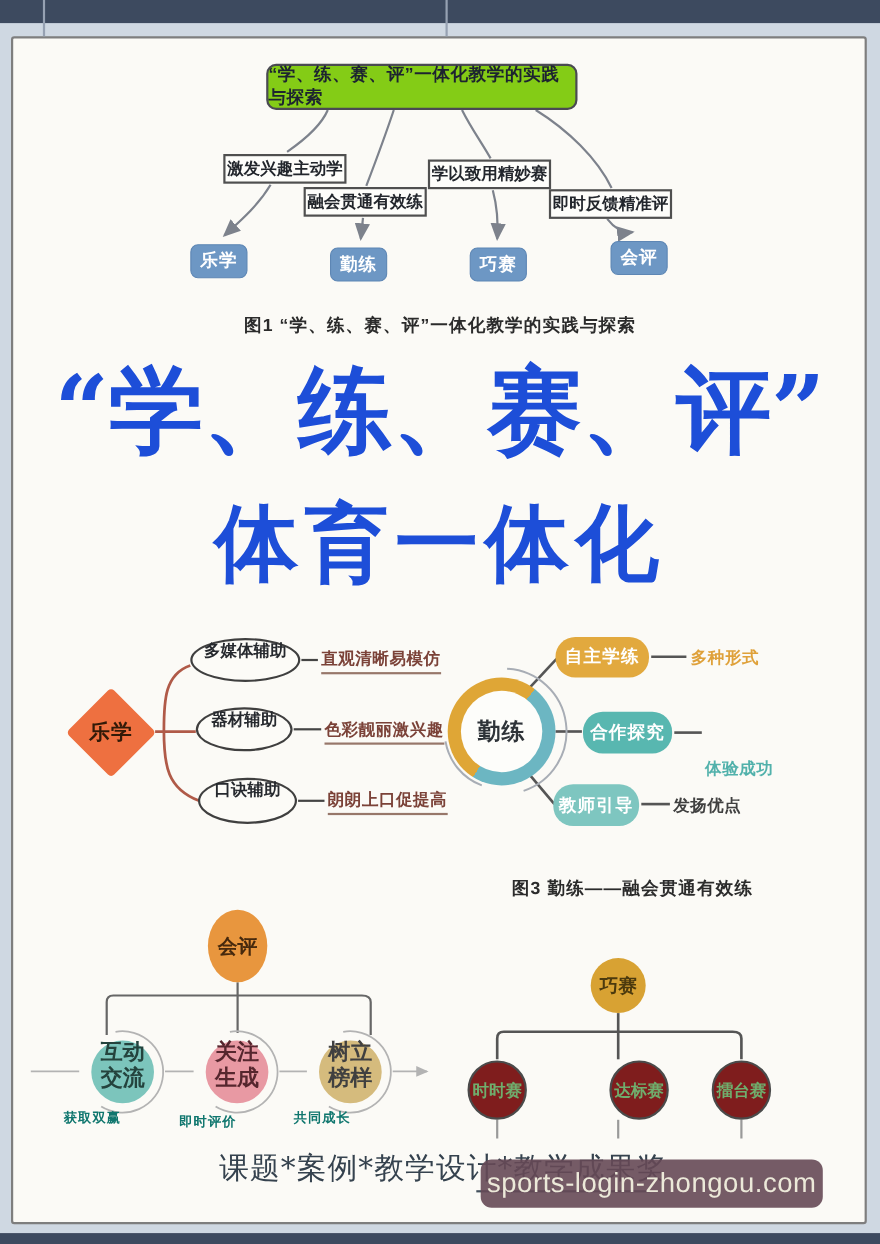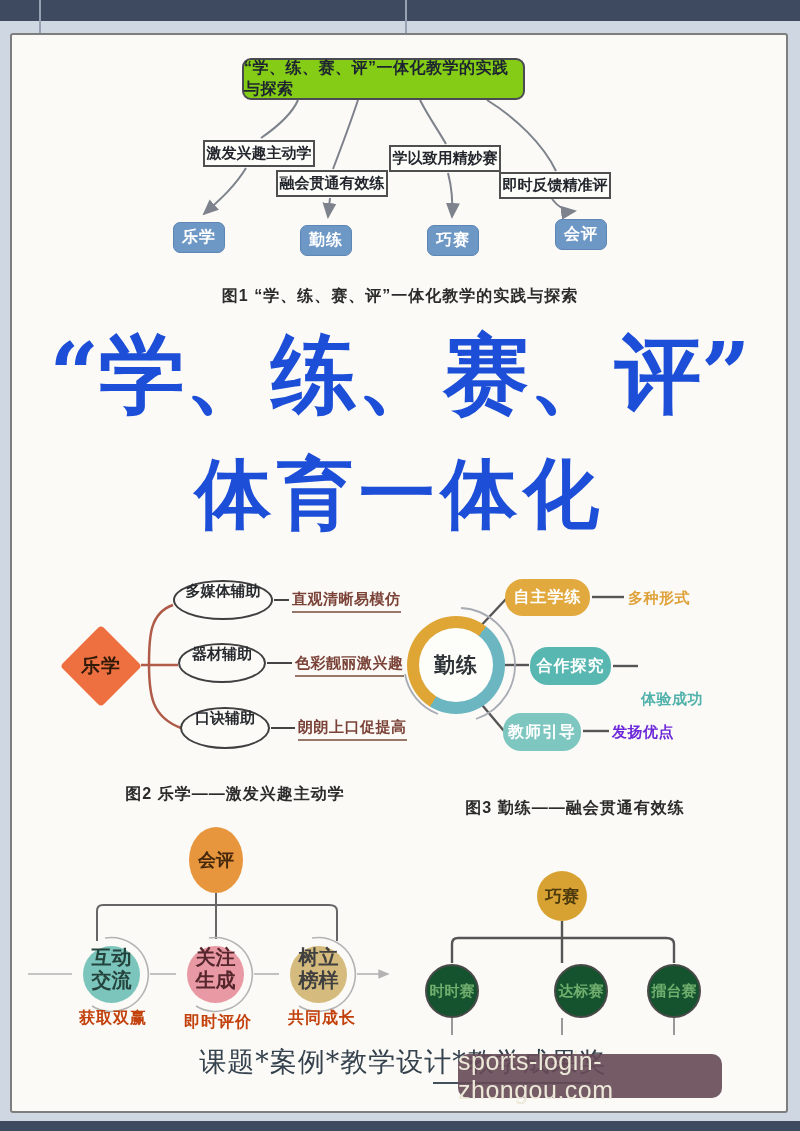--- a/index.html
+++ b/index.html
@@ -57,7 +57,7 @@
   .f3-desc{position:absolute;font-size:15px;font-weight:bold;letter-spacing:.5px;}
   .f3-d1{left:628px;top:589px;color:#dfa13a;}
   .f3-d2{left:641px;top:658px;color:#51b1ab;margin-top:32px;}
-  .f3-d3{left:612px;top:723px;color:#6d28d9;}
+  .f3-d3{left:612px;top:723px;color:#404040;}
 
   
   .f4-root{left:189px;top:827px;width:54px;height:66px;border-radius:50%;background:#e8963e;

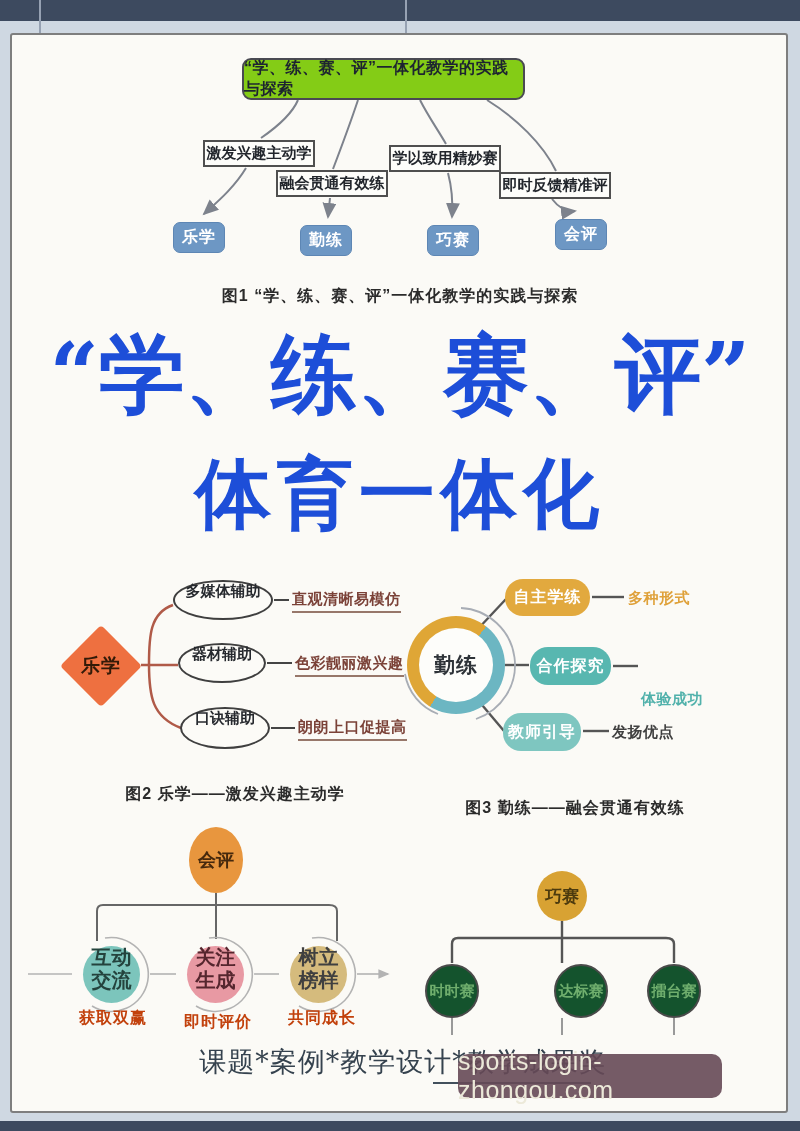--- a/index.html
+++ b/index.html
@@ -210,7 +210,6 @@
   <div class="f2-desc" style="left:292px;top:590px;">直观清晰易模仿</div>
   <div class="f2-desc" style="left:295px;top:654px;">色彩靓丽激兴趣</div>
   <div class="f2-desc" style="left:298px;top:718px;">朗朗上口促提高</div>
-  <div class="fig-caption" style="left:85px;top:784px;width:300px;">图2  乐学——激发兴趣主动学</div>
 
   <div class="abs f3-ring">
     <div class="f3-core">

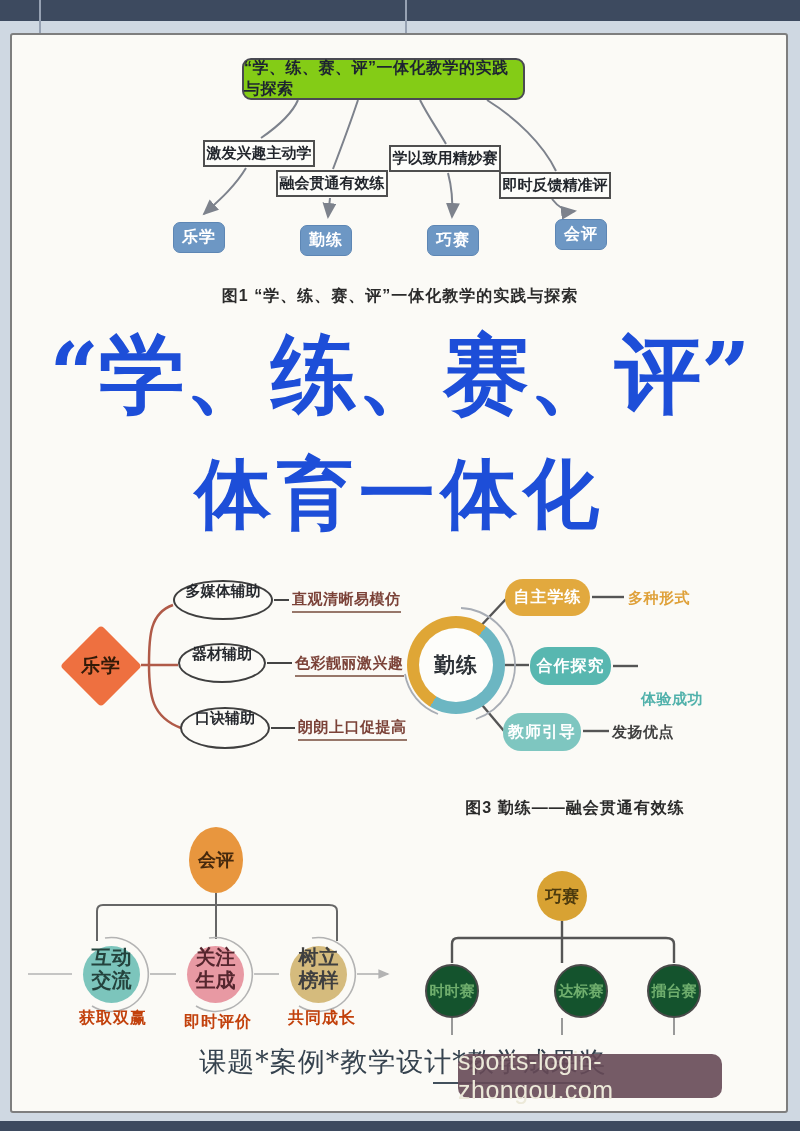--- a/index.html
+++ b/index.html
@@ -73,7 +73,7 @@
   
   .f5-root{left:537px;top:871px;width:50px;height:50px;border-radius:50%;background:#d8a233;
            display:flex;align-items:center;justify-content:center;font-size:17px;font-weight:bold;color:#4c3a0e;}
-  .f5-circle{position:absolute;width:54px;height:54px;border-radius:50%;background:#14532d;
+  .f5-circle{position:absolute;width:54px;height:54px;border-radius:50%;background:#7f1d1d;
              border:2.5px solid #4a4a4a;box-sizing:border-box;display:flex;align-items:center;
              justify-content:center;font-size:15px;font-weight:bold;color:#6fae6d;}
 

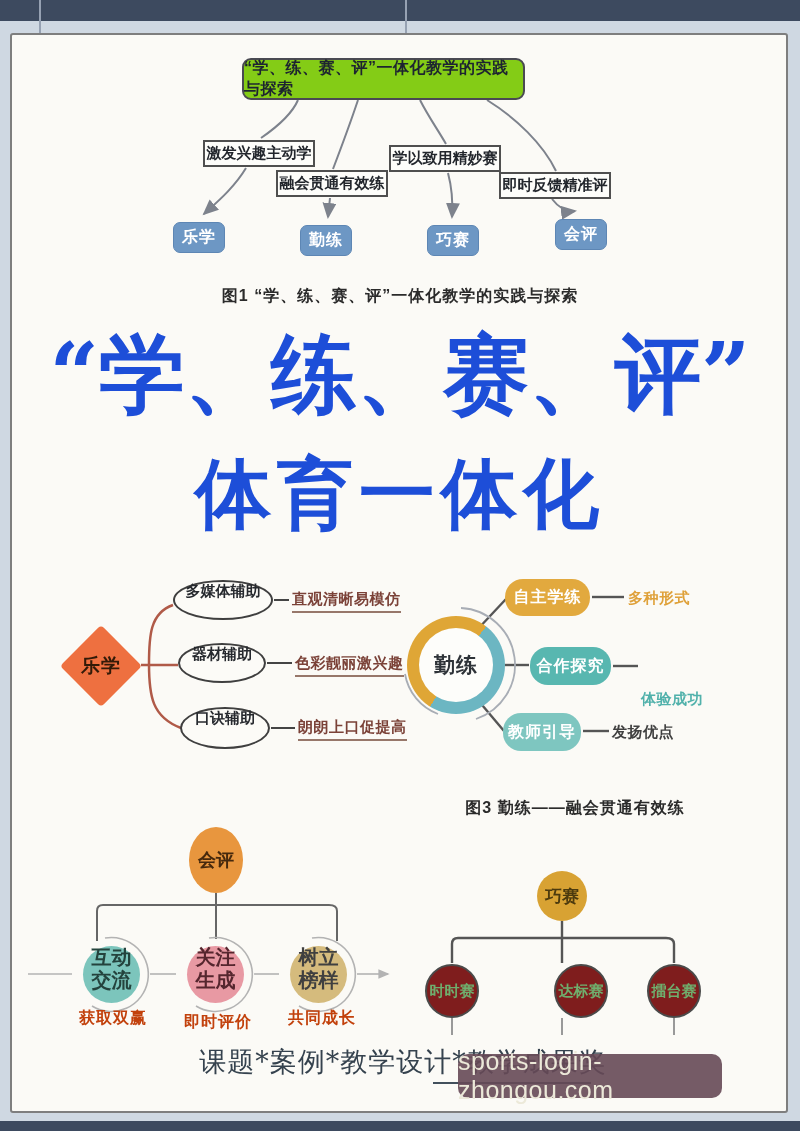--- a/index.html
+++ b/index.html
@@ -68,7 +68,7 @@
   .f4-c1{left:83px;top:946px;background:#7cc5bc;color:#24433d;}
   .f4-c2{left:187px;top:946px;background:#e899a3;color:#56262e;}
   .f4-c3{left:290px;top:946px;background:#d5bb7d;color:#404040;}
-  .f4-label{position:absolute;width:110px;text-align:center;font-size:16px;font-weight:bold;color:#c2410c;letter-spacing:1px;}
+  .f4-label{position:absolute;width:110px;text-align:left;font-size:12px;font-weight:bold;color:#0f766e;letter-spacing:1px;}
 
   
   .f5-root{left:537px;top:871px;width:50px;height:50px;border-radius:50%;background:#d8a233;

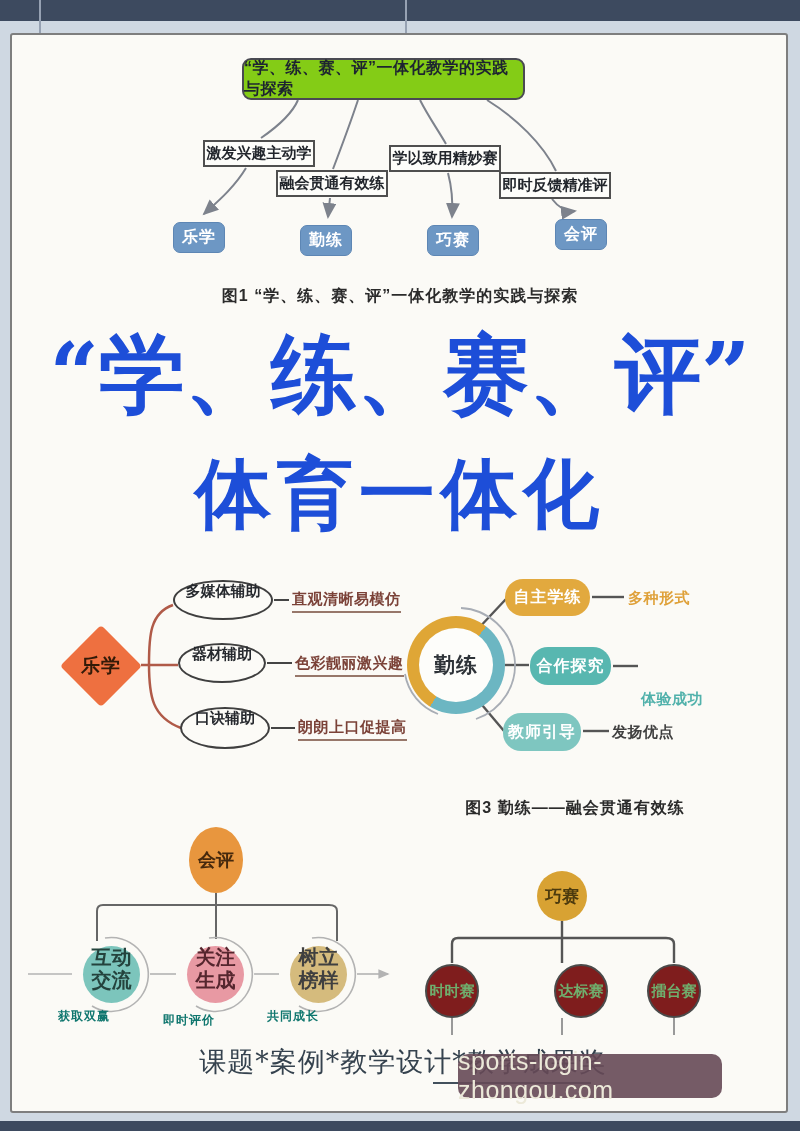--- a/index.html
+++ b/index.html
@@ -81,7 +81,7 @@
   .footer-caption{position:absolute;left:103px;top:1044px;width:600px;text-align:center;
                   font-family:"DejaVu Serif","Liberation Serif",serif;font-size:27px;color:#35424e;letter-spacing:1px;}
   .footer-underline{position:absolute;left:433px;top:1082px;width:158px;height:2px;background:#42505c;}
-  .watermark{position:absolute;left:458px;top:1054px;width:264px;height:44px;border-radius:10px;
+  .watermark{position:absolute;left:437px;top:1054px;width:311px;height:44px;border-radius:10px;
              background:rgba(102,73,86,0.9);display:flex;align-items:center;justify-content:center;
              color:#ece9d9;font-size:25px;letter-spacing:.5px;}
 </style>

